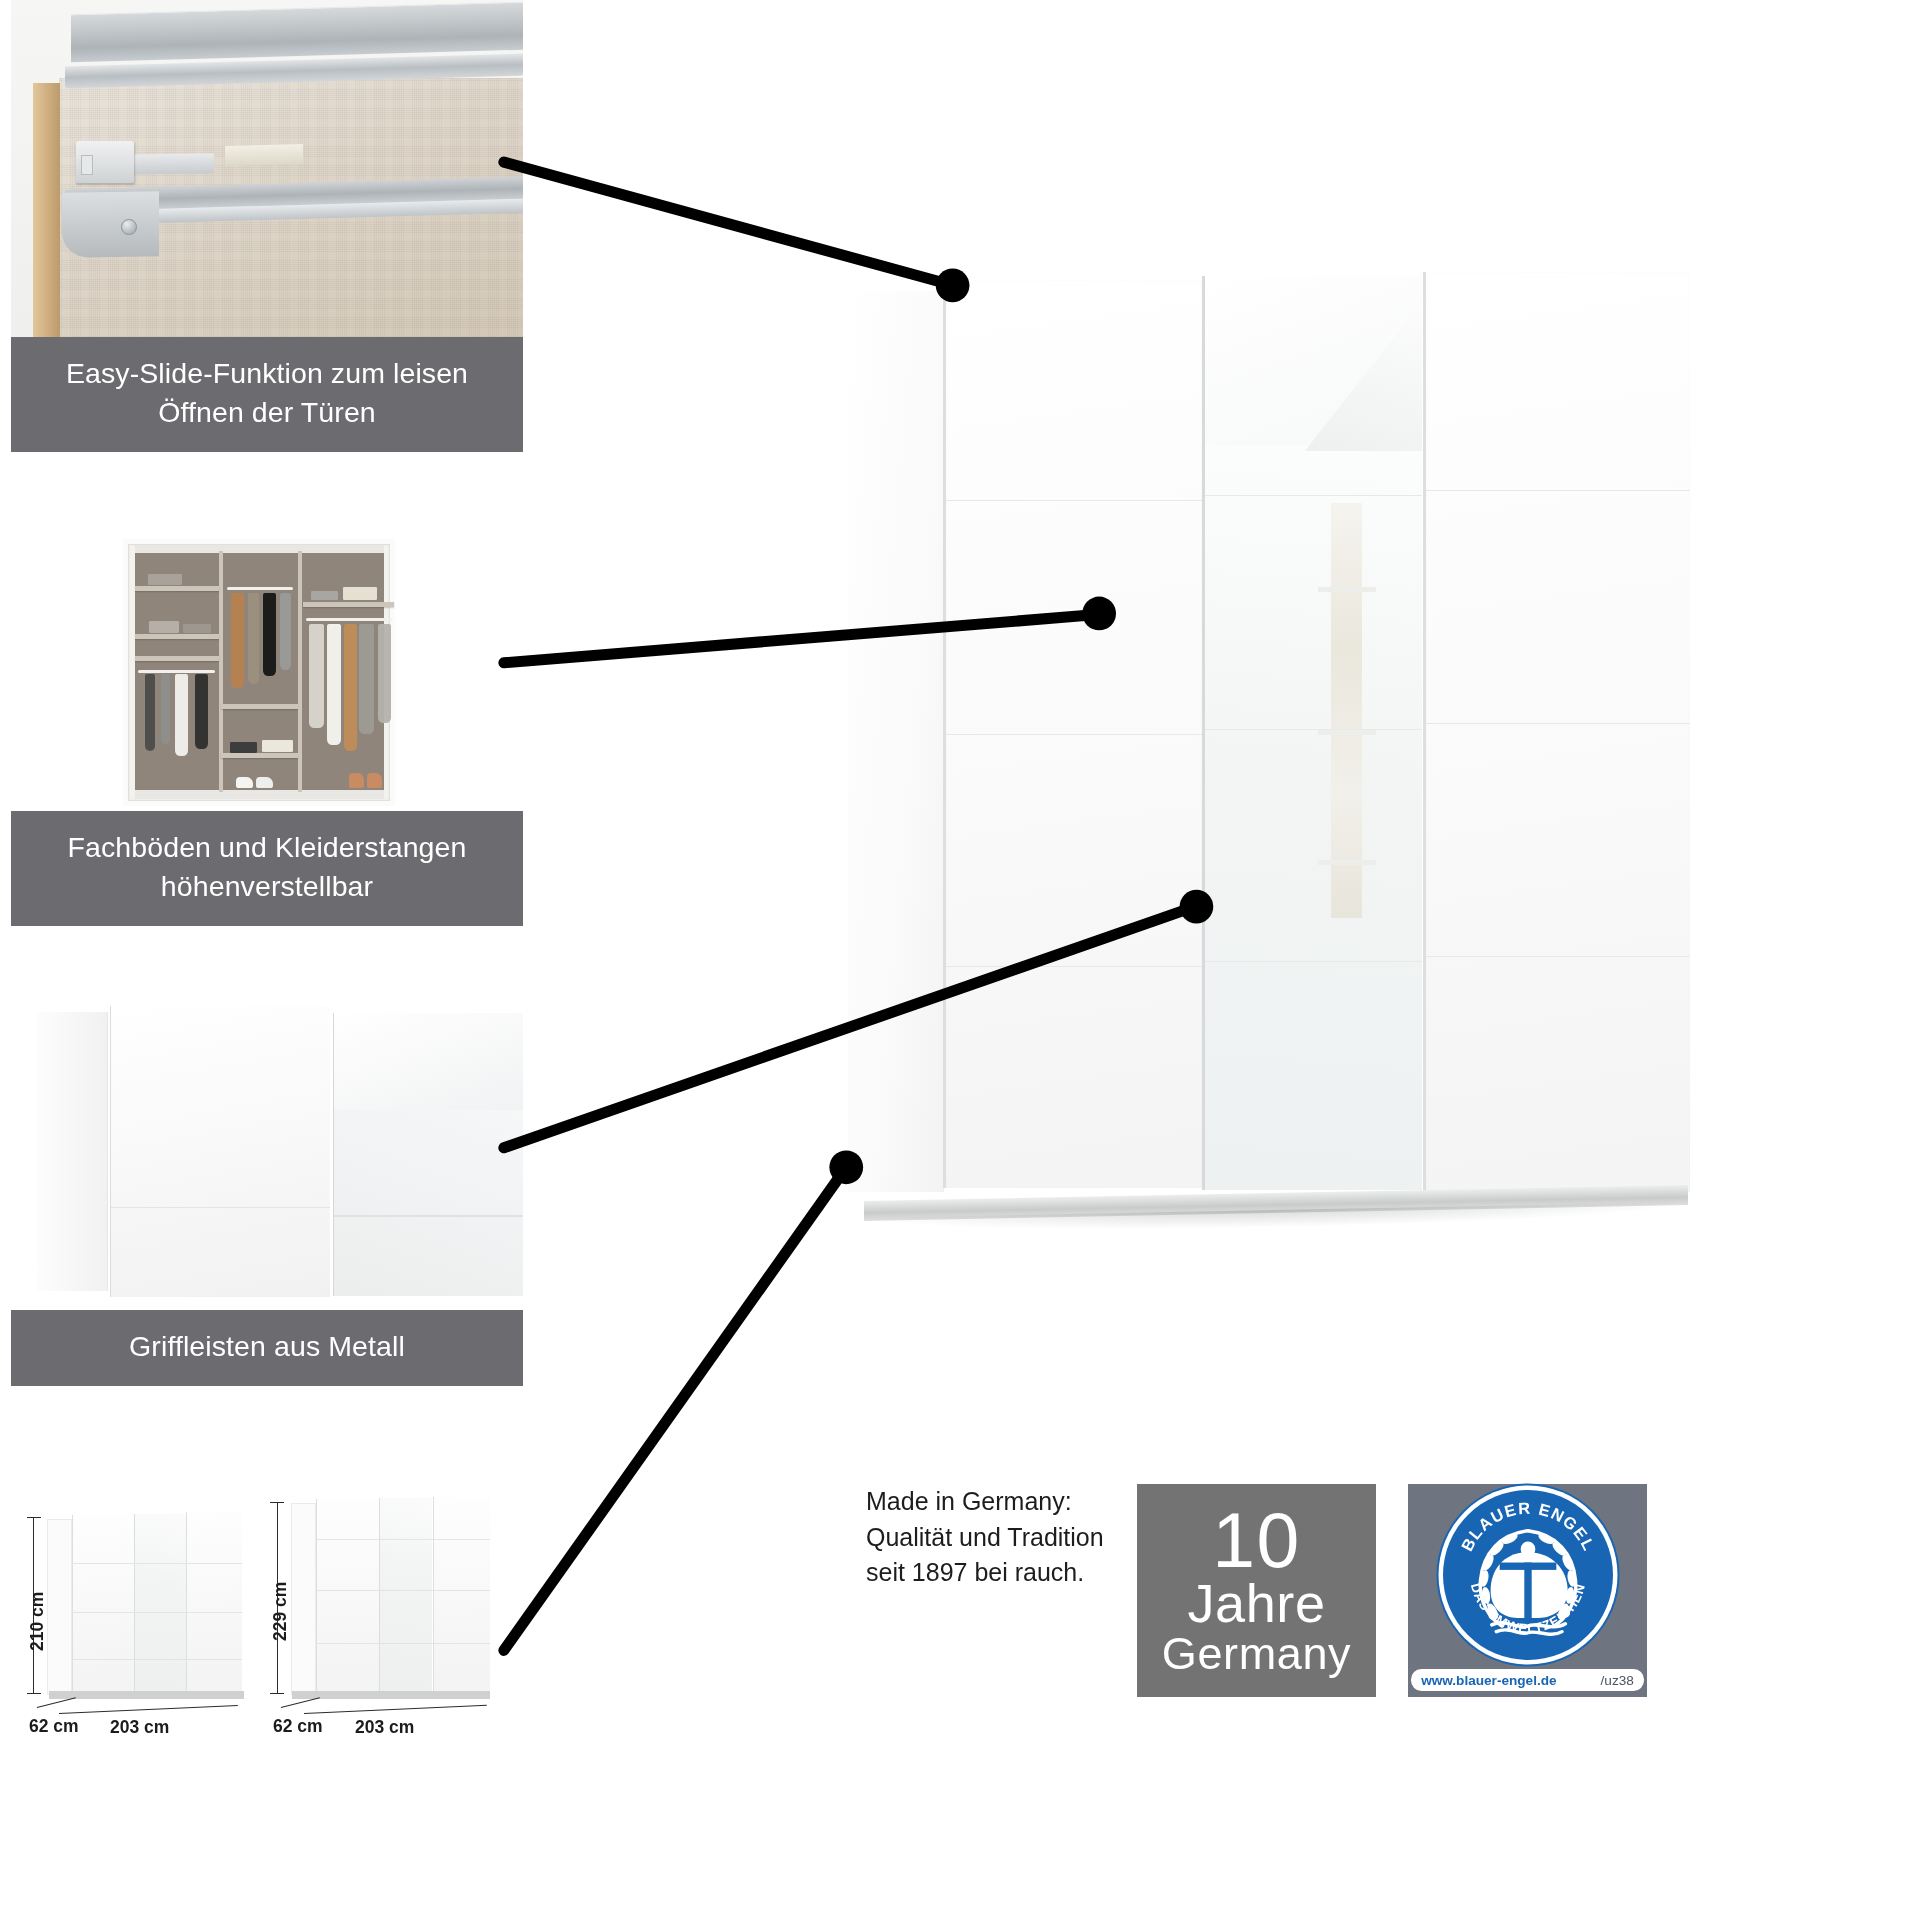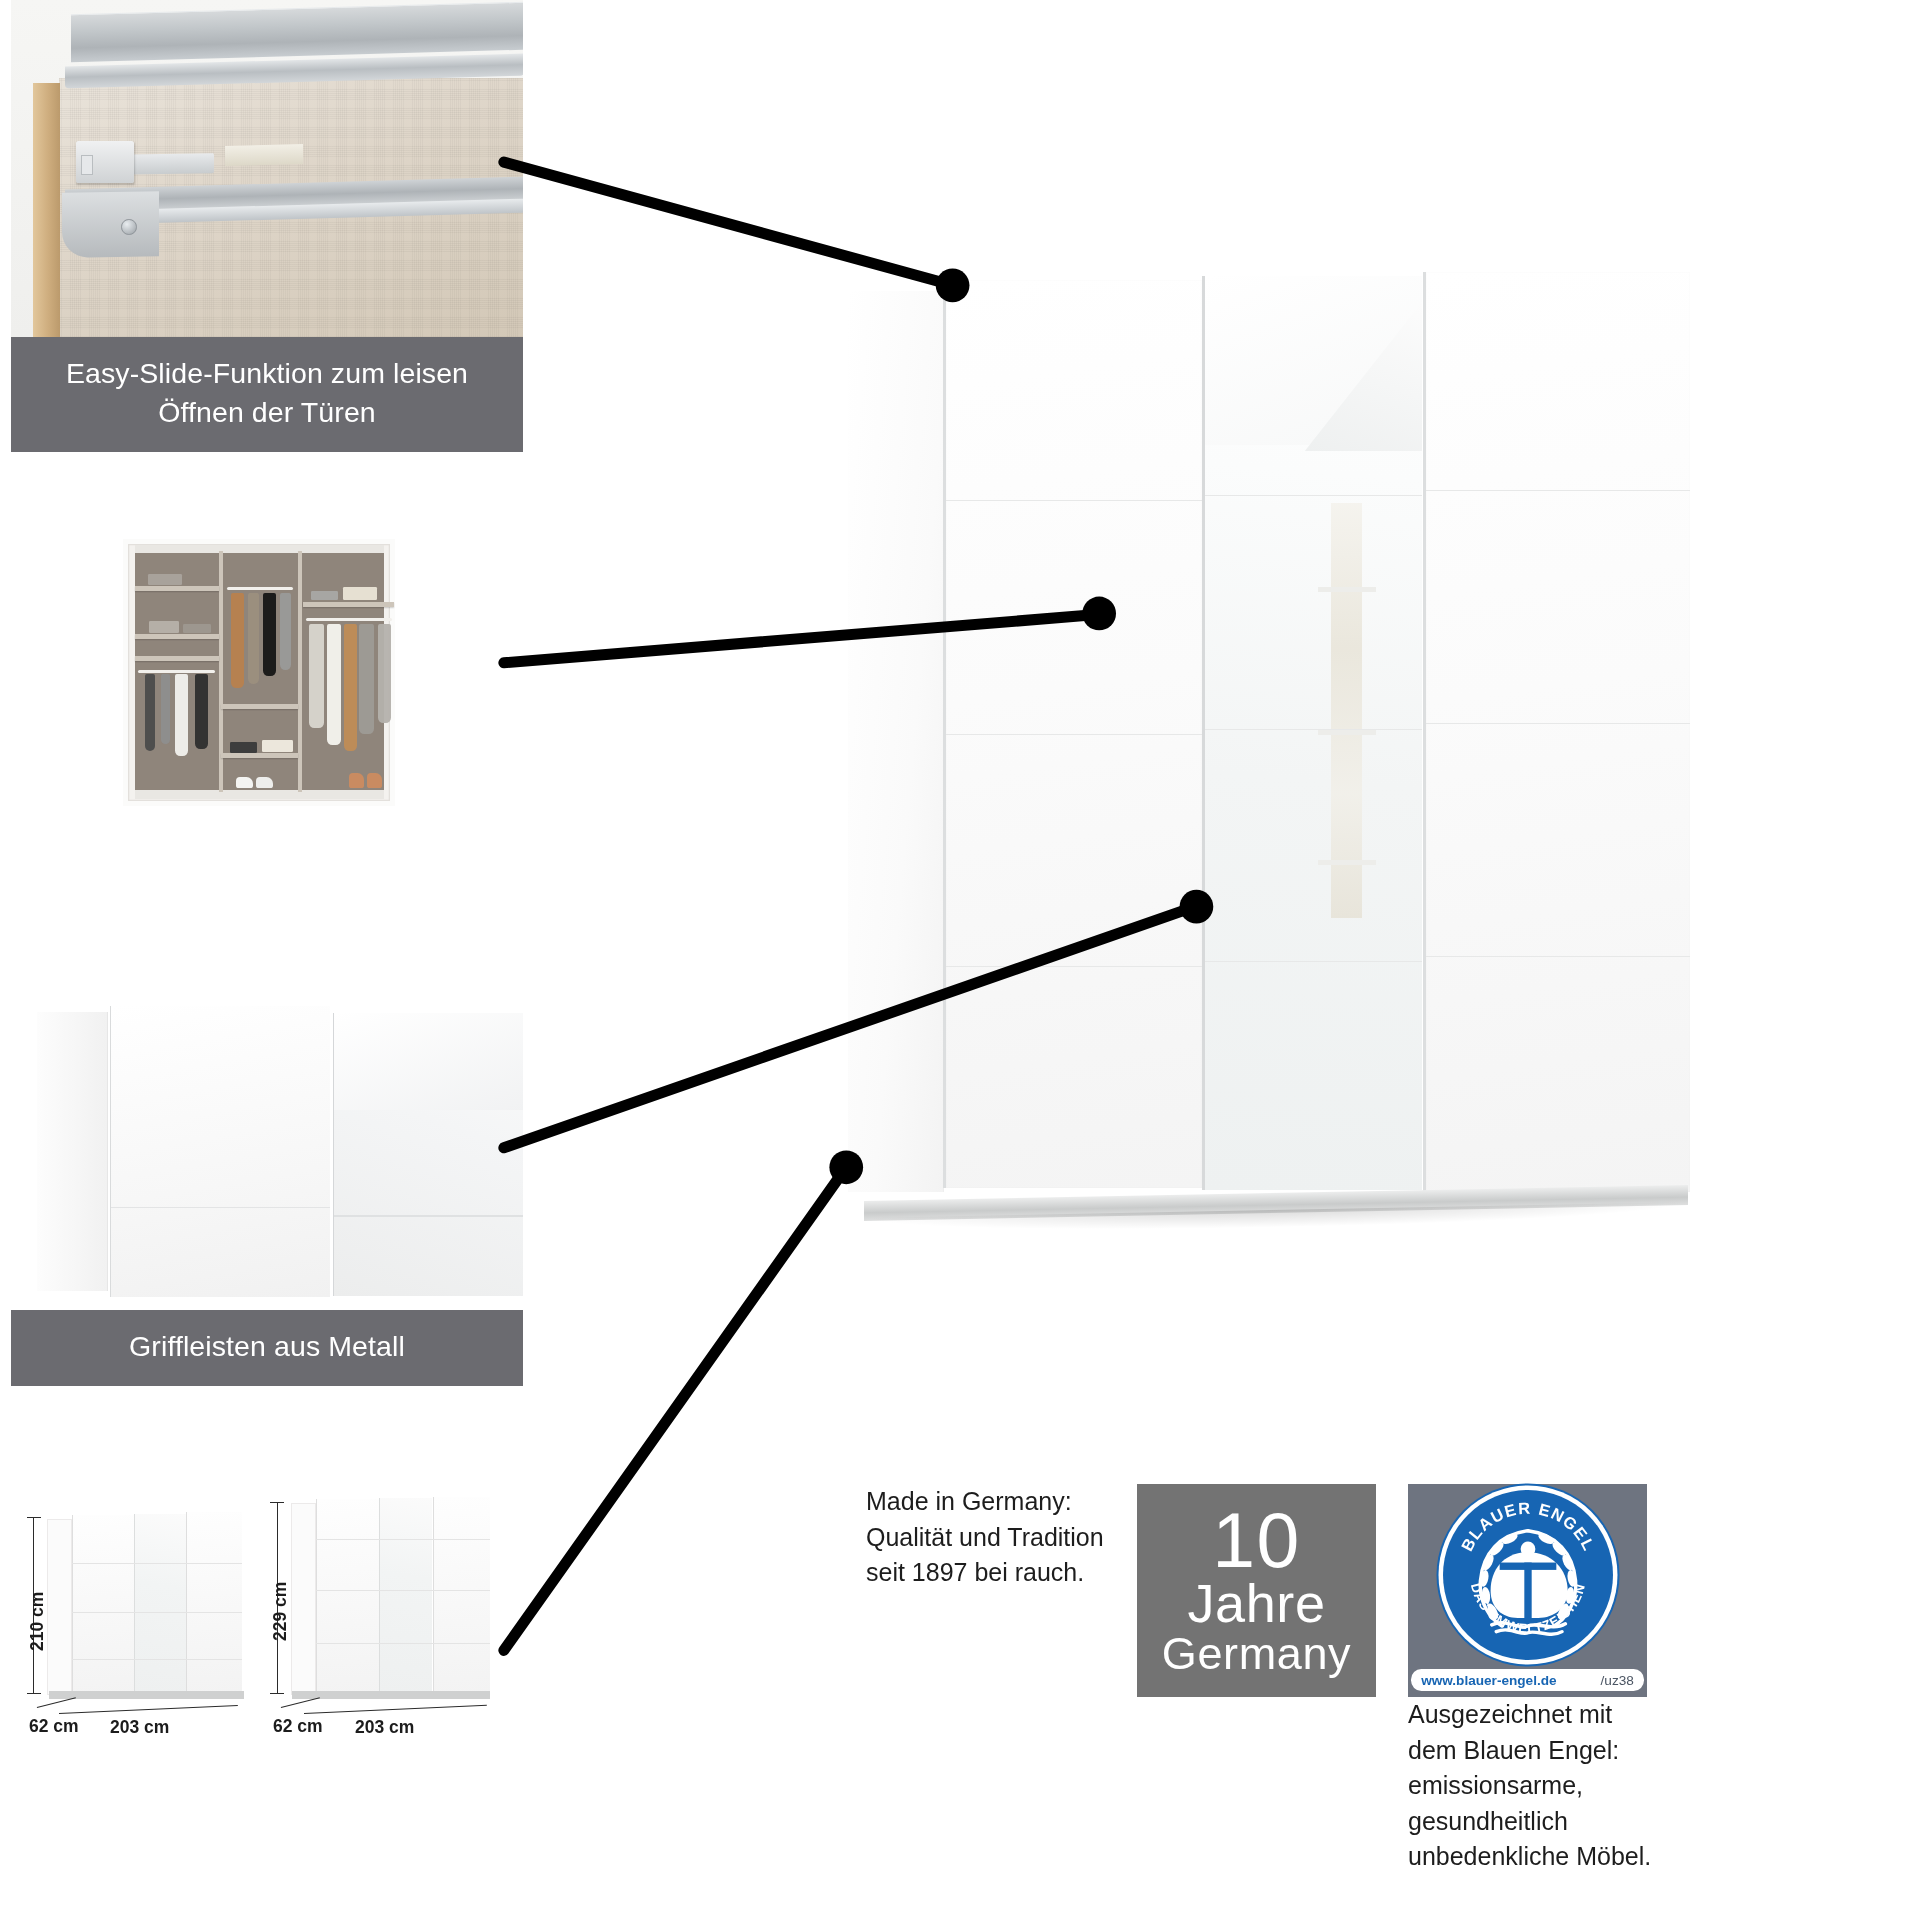--- a/index.html
+++ b/index.html
@@ -314,6 +314,7 @@
         </div>
       </div>
     </div>
+    <div class="feature-caption">Fachböden und Kleiderstangen höhenverstellbar</div>
   </div>
 
   <div class="feature-tile" style="top:999px;">

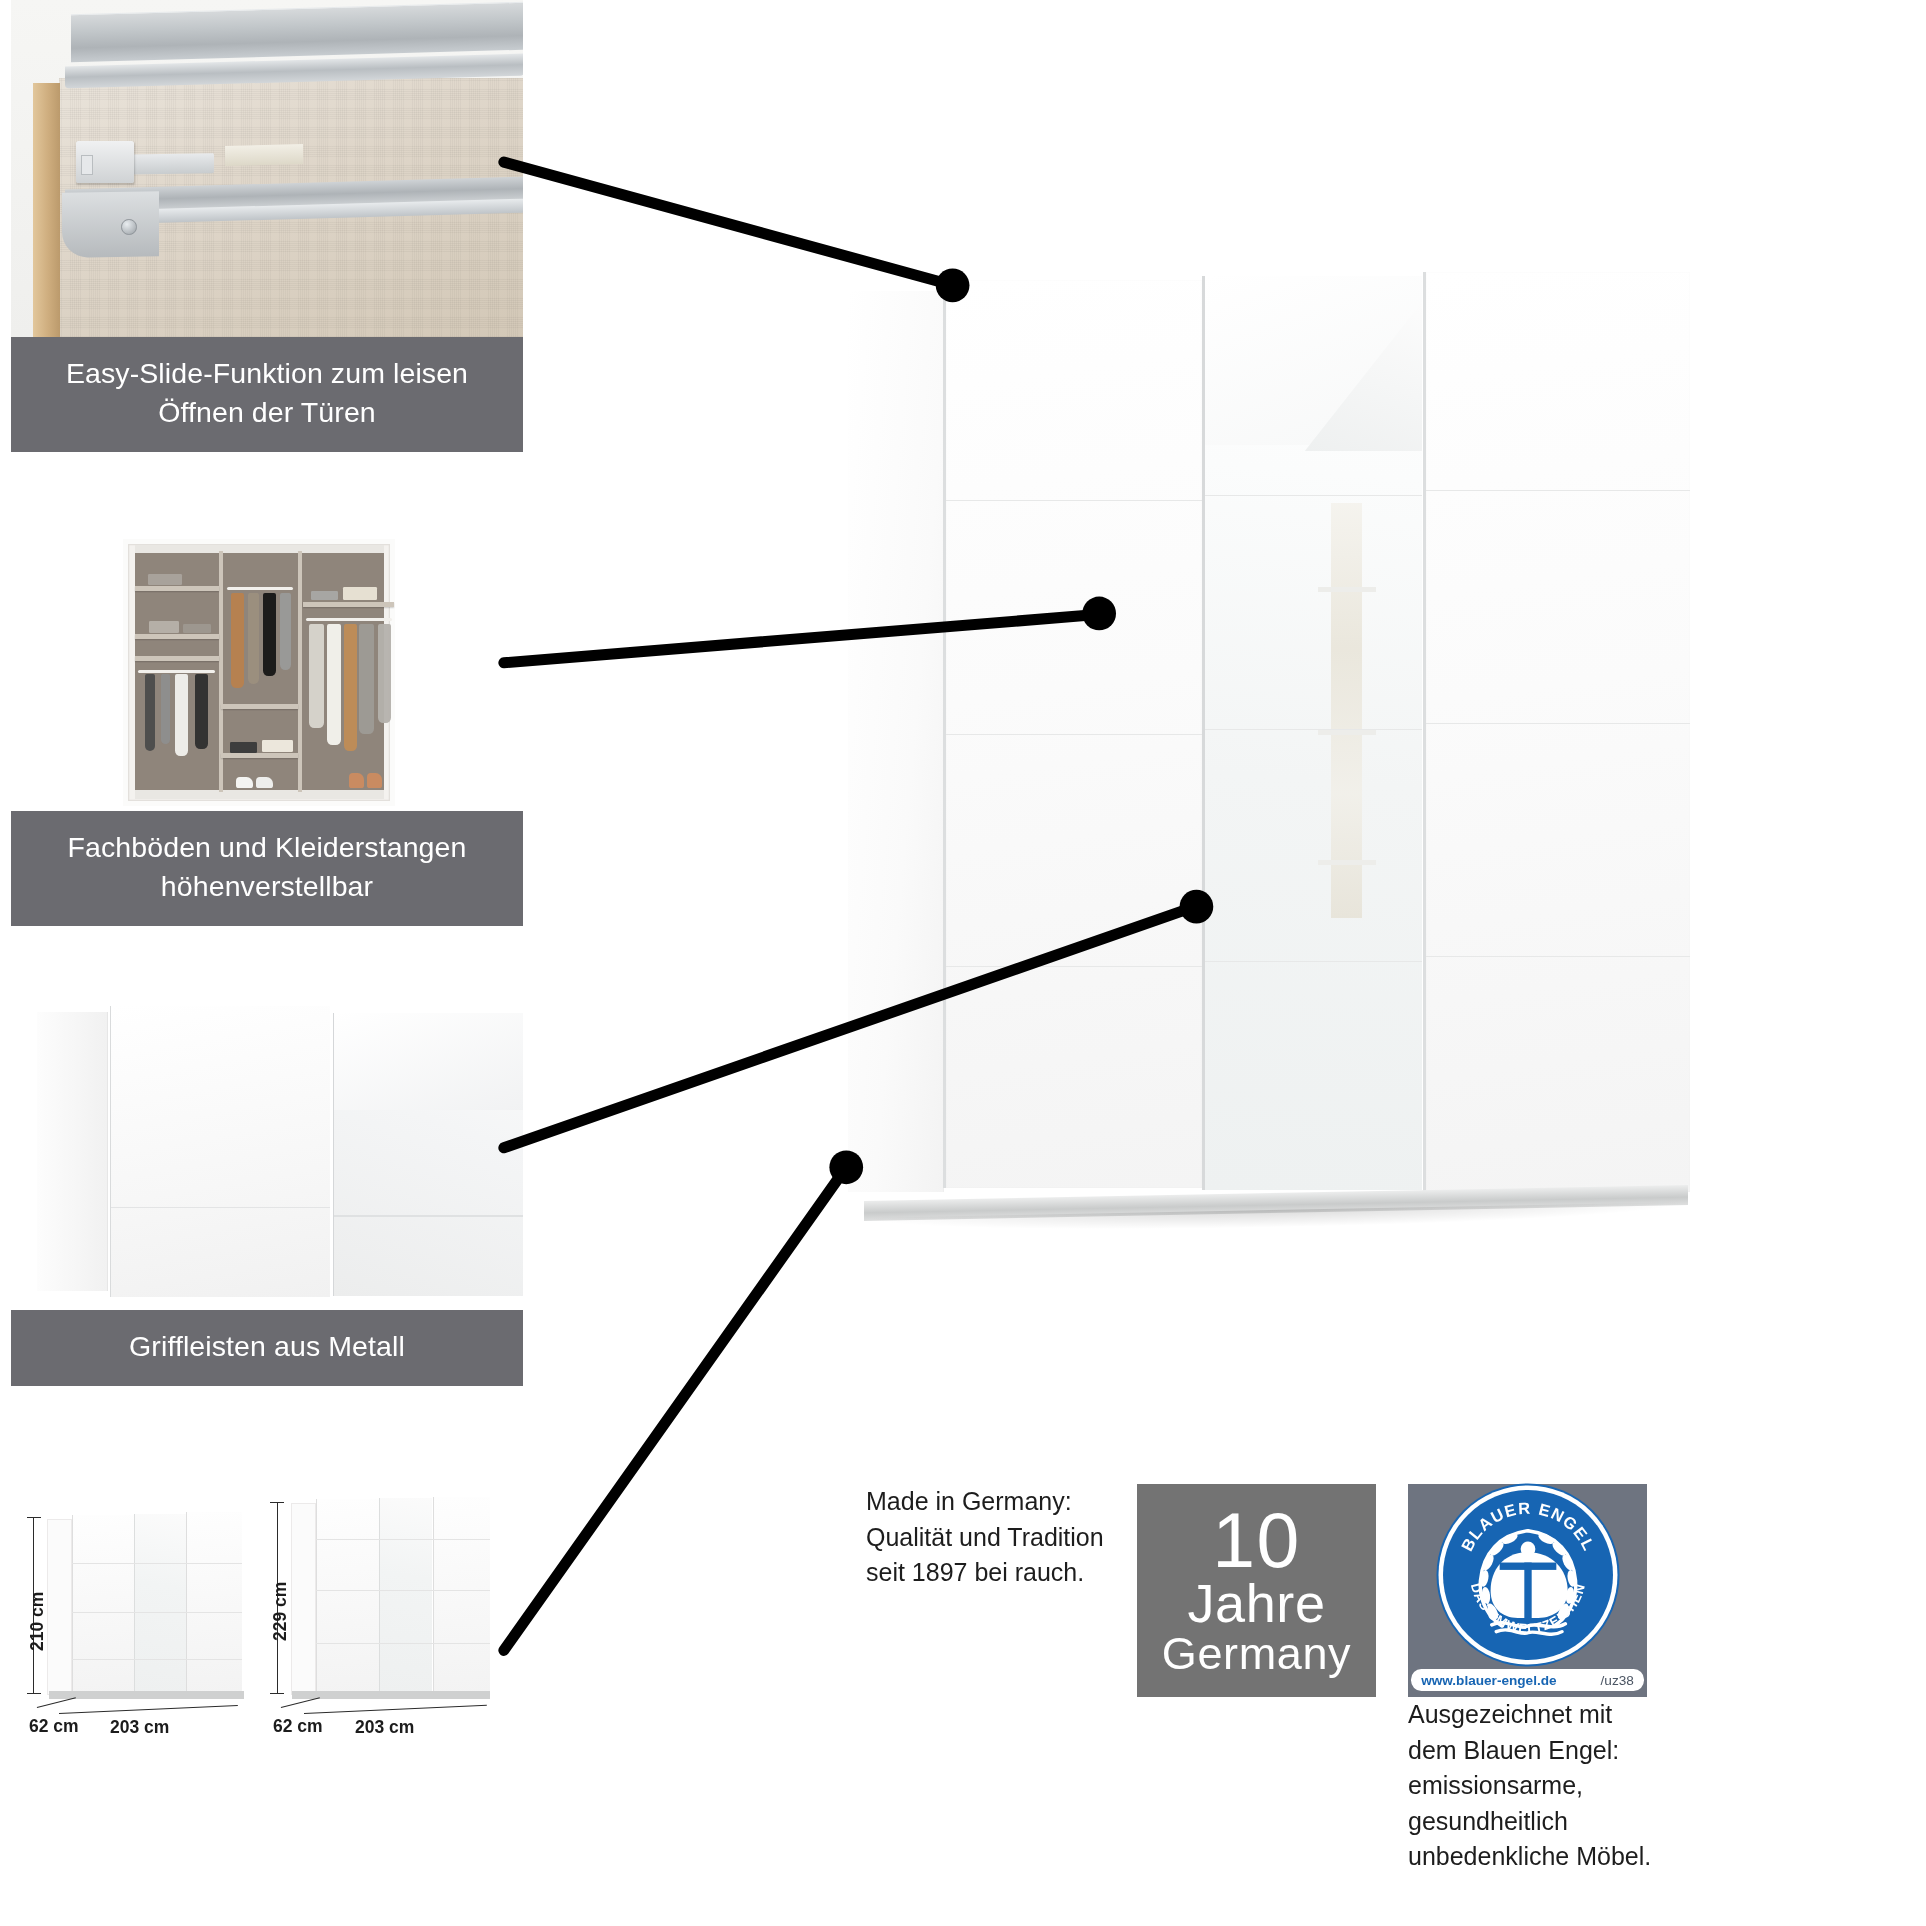--- a/index.html
+++ b/index.html
@@ -487,7 +487,6 @@
         </div>
         <div class="be-url"><span>www.blauer-engel.de</span><em>/uz38</em></div>
       </div>
-      <div class="badge-desc">Ausgezeichnet mit dem Blauen Engel: emissionsarme, gesundheitlich unbedenkliche Möbel.</div>
     </div>
   </div>
 

